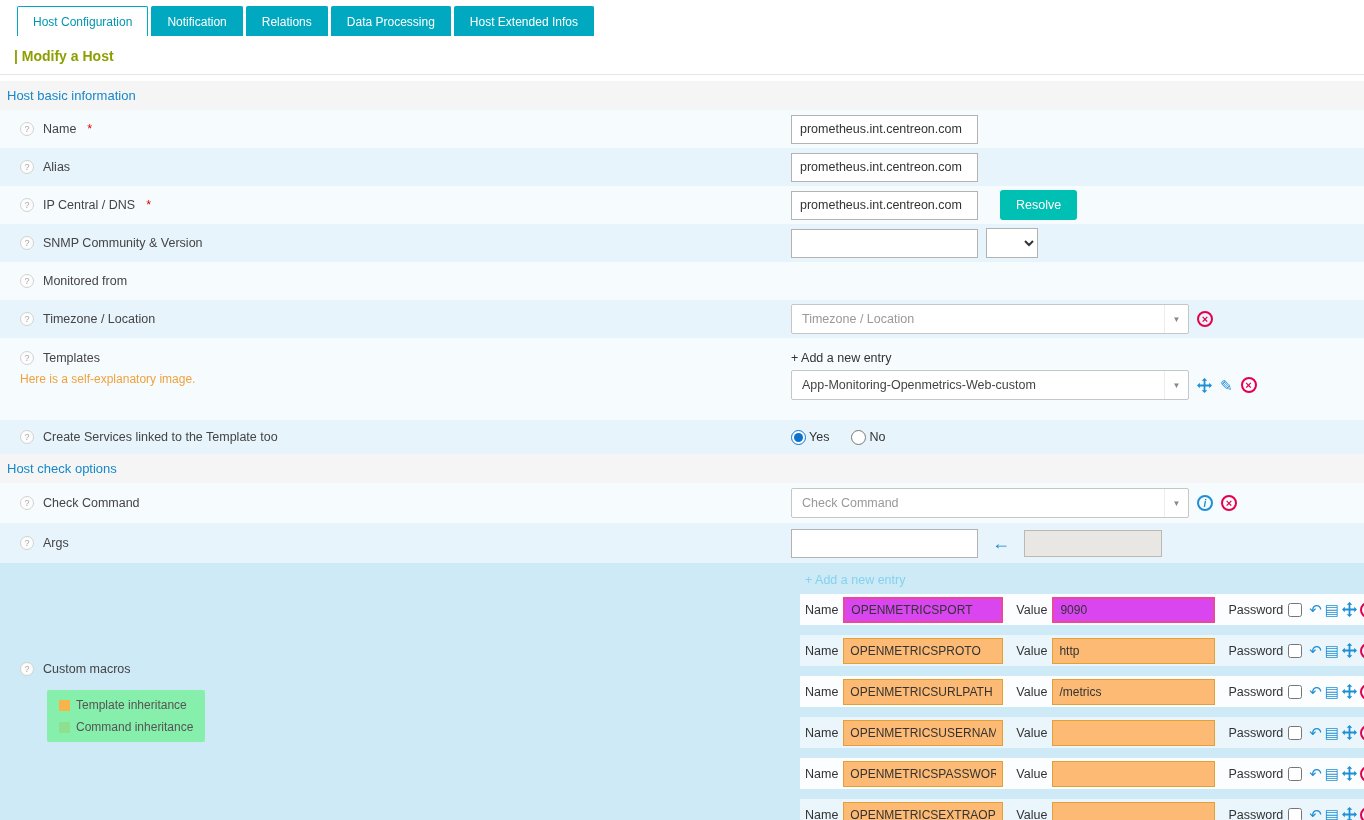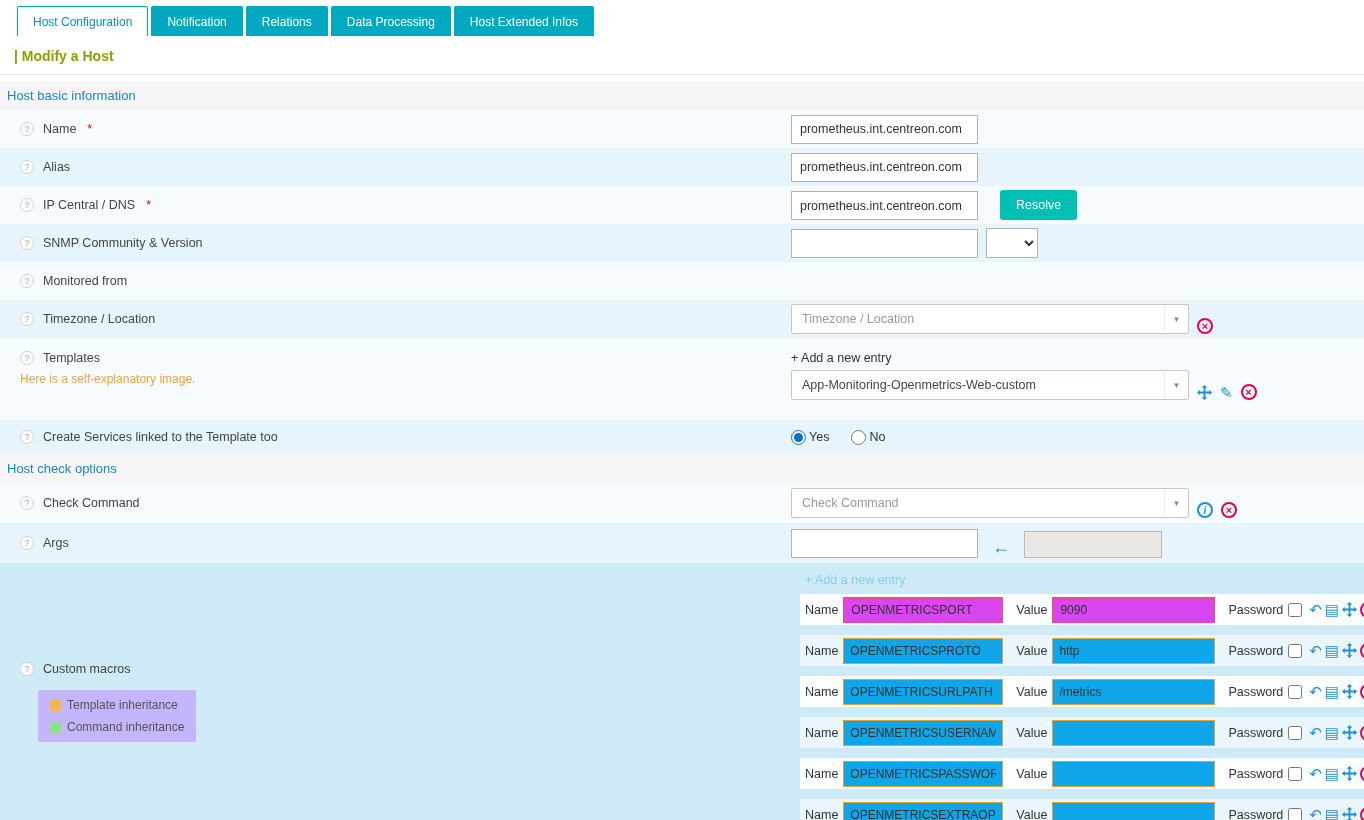--- a/index.html
+++ b/index.html
@@ -23,7 +23,7 @@
   .bg-a{background:#f6fbfe}
   .bg-b{background:#e7f4fb}
   .lcol{flex:0 0 791px;display:flex;align-items:center;gap:9px;padding-left:20px}
-  .fcol{flex:1;display:flex;align-items:flex-end;gap:8px}
+  .fcol{flex:1;display:flex;align-items:center;gap:8px}
   .lbl{color:#444}
   .req{color:#e00000;margin-left:2px}
 

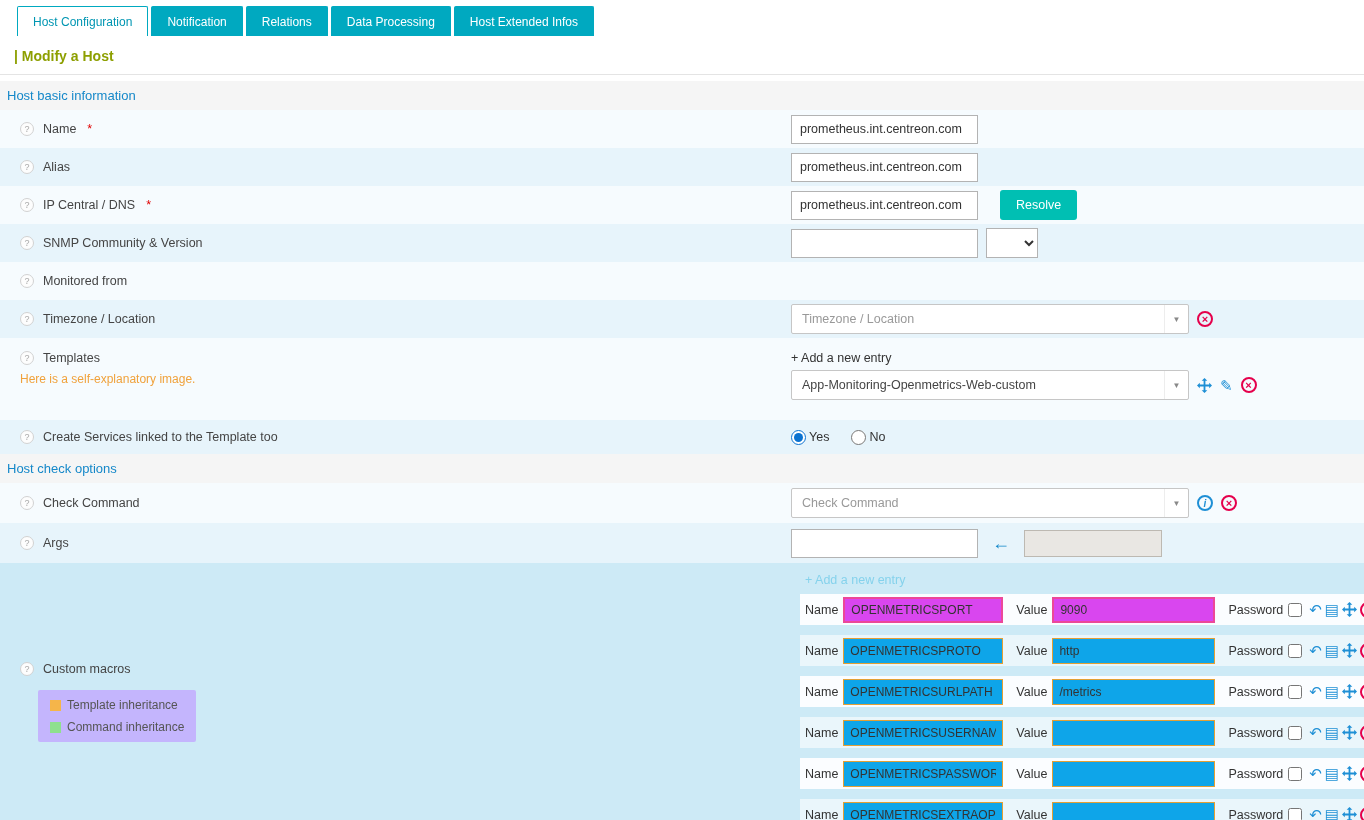--- a/index.html
+++ b/index.html
@@ -84,7 +84,7 @@
   .mi{height:26px;border:2px solid #ec4899;background:#d946ef;padding:0 6px;font:inherit;font-size:12px;color:#333}
   .mi-name{width:160px;margin-right:8px}
   .mi-value{width:163px;margin-right:8px}
-  .inherited .mi{background:#0ea5e9;border:1px solid #e2a035}
+  .inherited .mi{background:#fdba74;border:1px solid #e2a035}
   .macrow input[type=checkbox]{width:14px;height:14px;cursor:pointer}
   .micons{display:flex;align-items:center;gap:3px;margin-left:2px}
 </style>

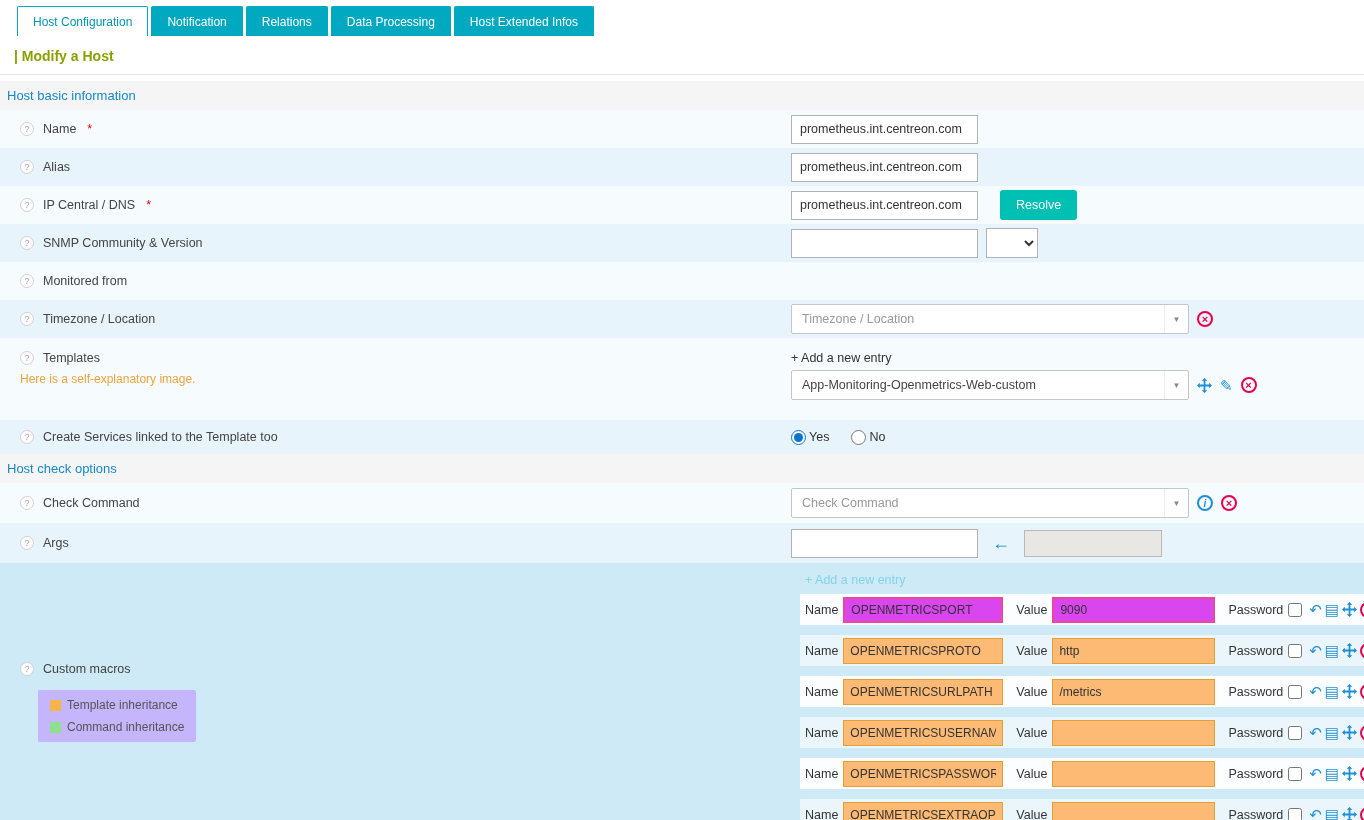--- a/index.html
+++ b/index.html
@@ -68,7 +68,7 @@
   .macblock{display:flex;background:#cdeaf6;padding:6px 0 8px 0}
   .mac-left{flex:0 0 800px;display:flex;flex-direction:column;justify-content:center;gap:14px;padding-left:20px}
   .mac-label{display:flex;align-items:center;gap:9px}
-  .legend{margin-left:18px;background:#c4b5fd;border-radius:2px;padding:8px 12px;width:max-content;
+  .legend{margin-left:27px;background:#86efac;border-radius:2px;padding:8px 12px;width:max-content;
           color:#555;font-size:12px;display:flex;flex-direction:column;gap:8px}
   .legend .item{display:flex;align-items:center}
   .sq{width:11px;height:11px;display:inline-block;margin-right:6px;flex:none}

